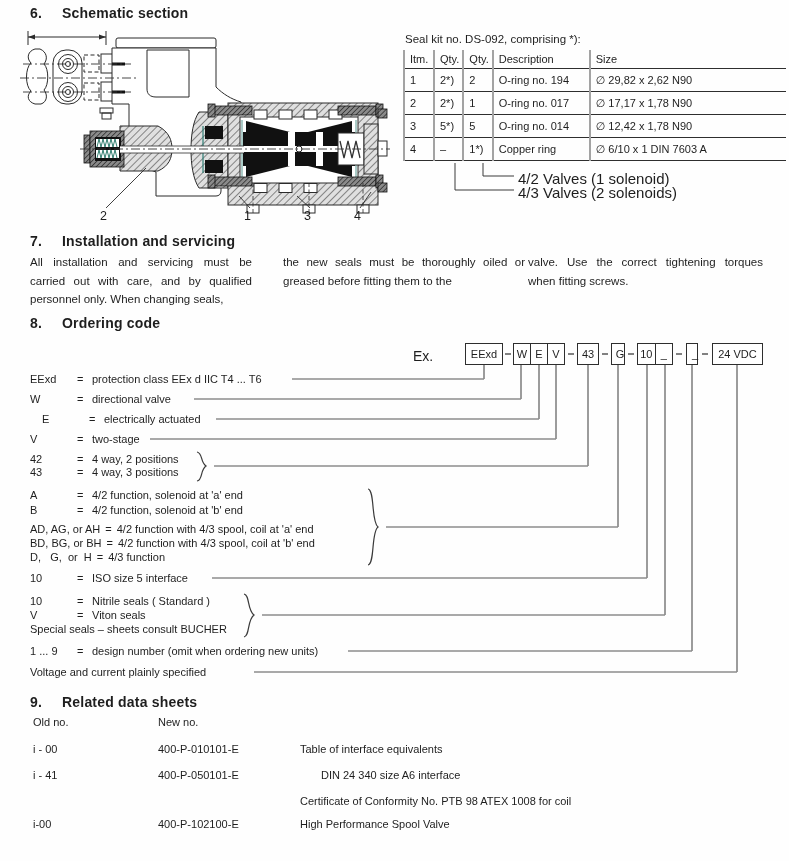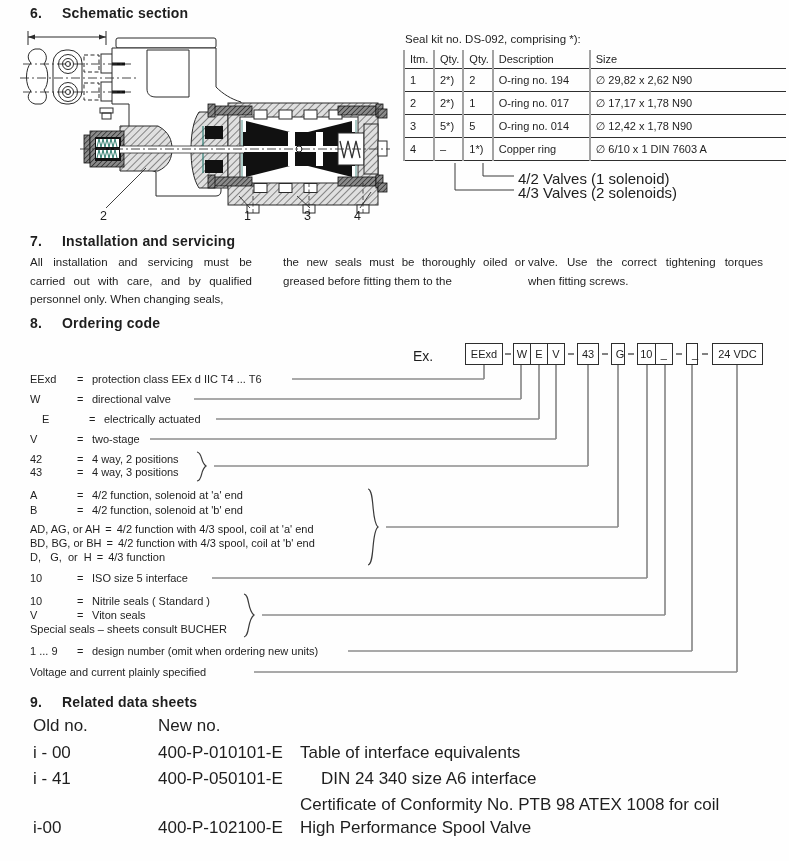--- a/index.html
+++ b/index.html
@@ -30,7 +30,7 @@
   .ocbox .c + .c{border-left:1px solid #2e2e2e;}
   .exlab{position:absolute;font-size:14px;}
   .dlab{position:absolute;font-size:12.5px;}
-  .r9cell{position:absolute;font-size:17px;white-space:nowrap;}
+  .r9cell{position:absolute;font-size:11px;white-space:nowrap;}
 </style>
 </head>
 <body>

